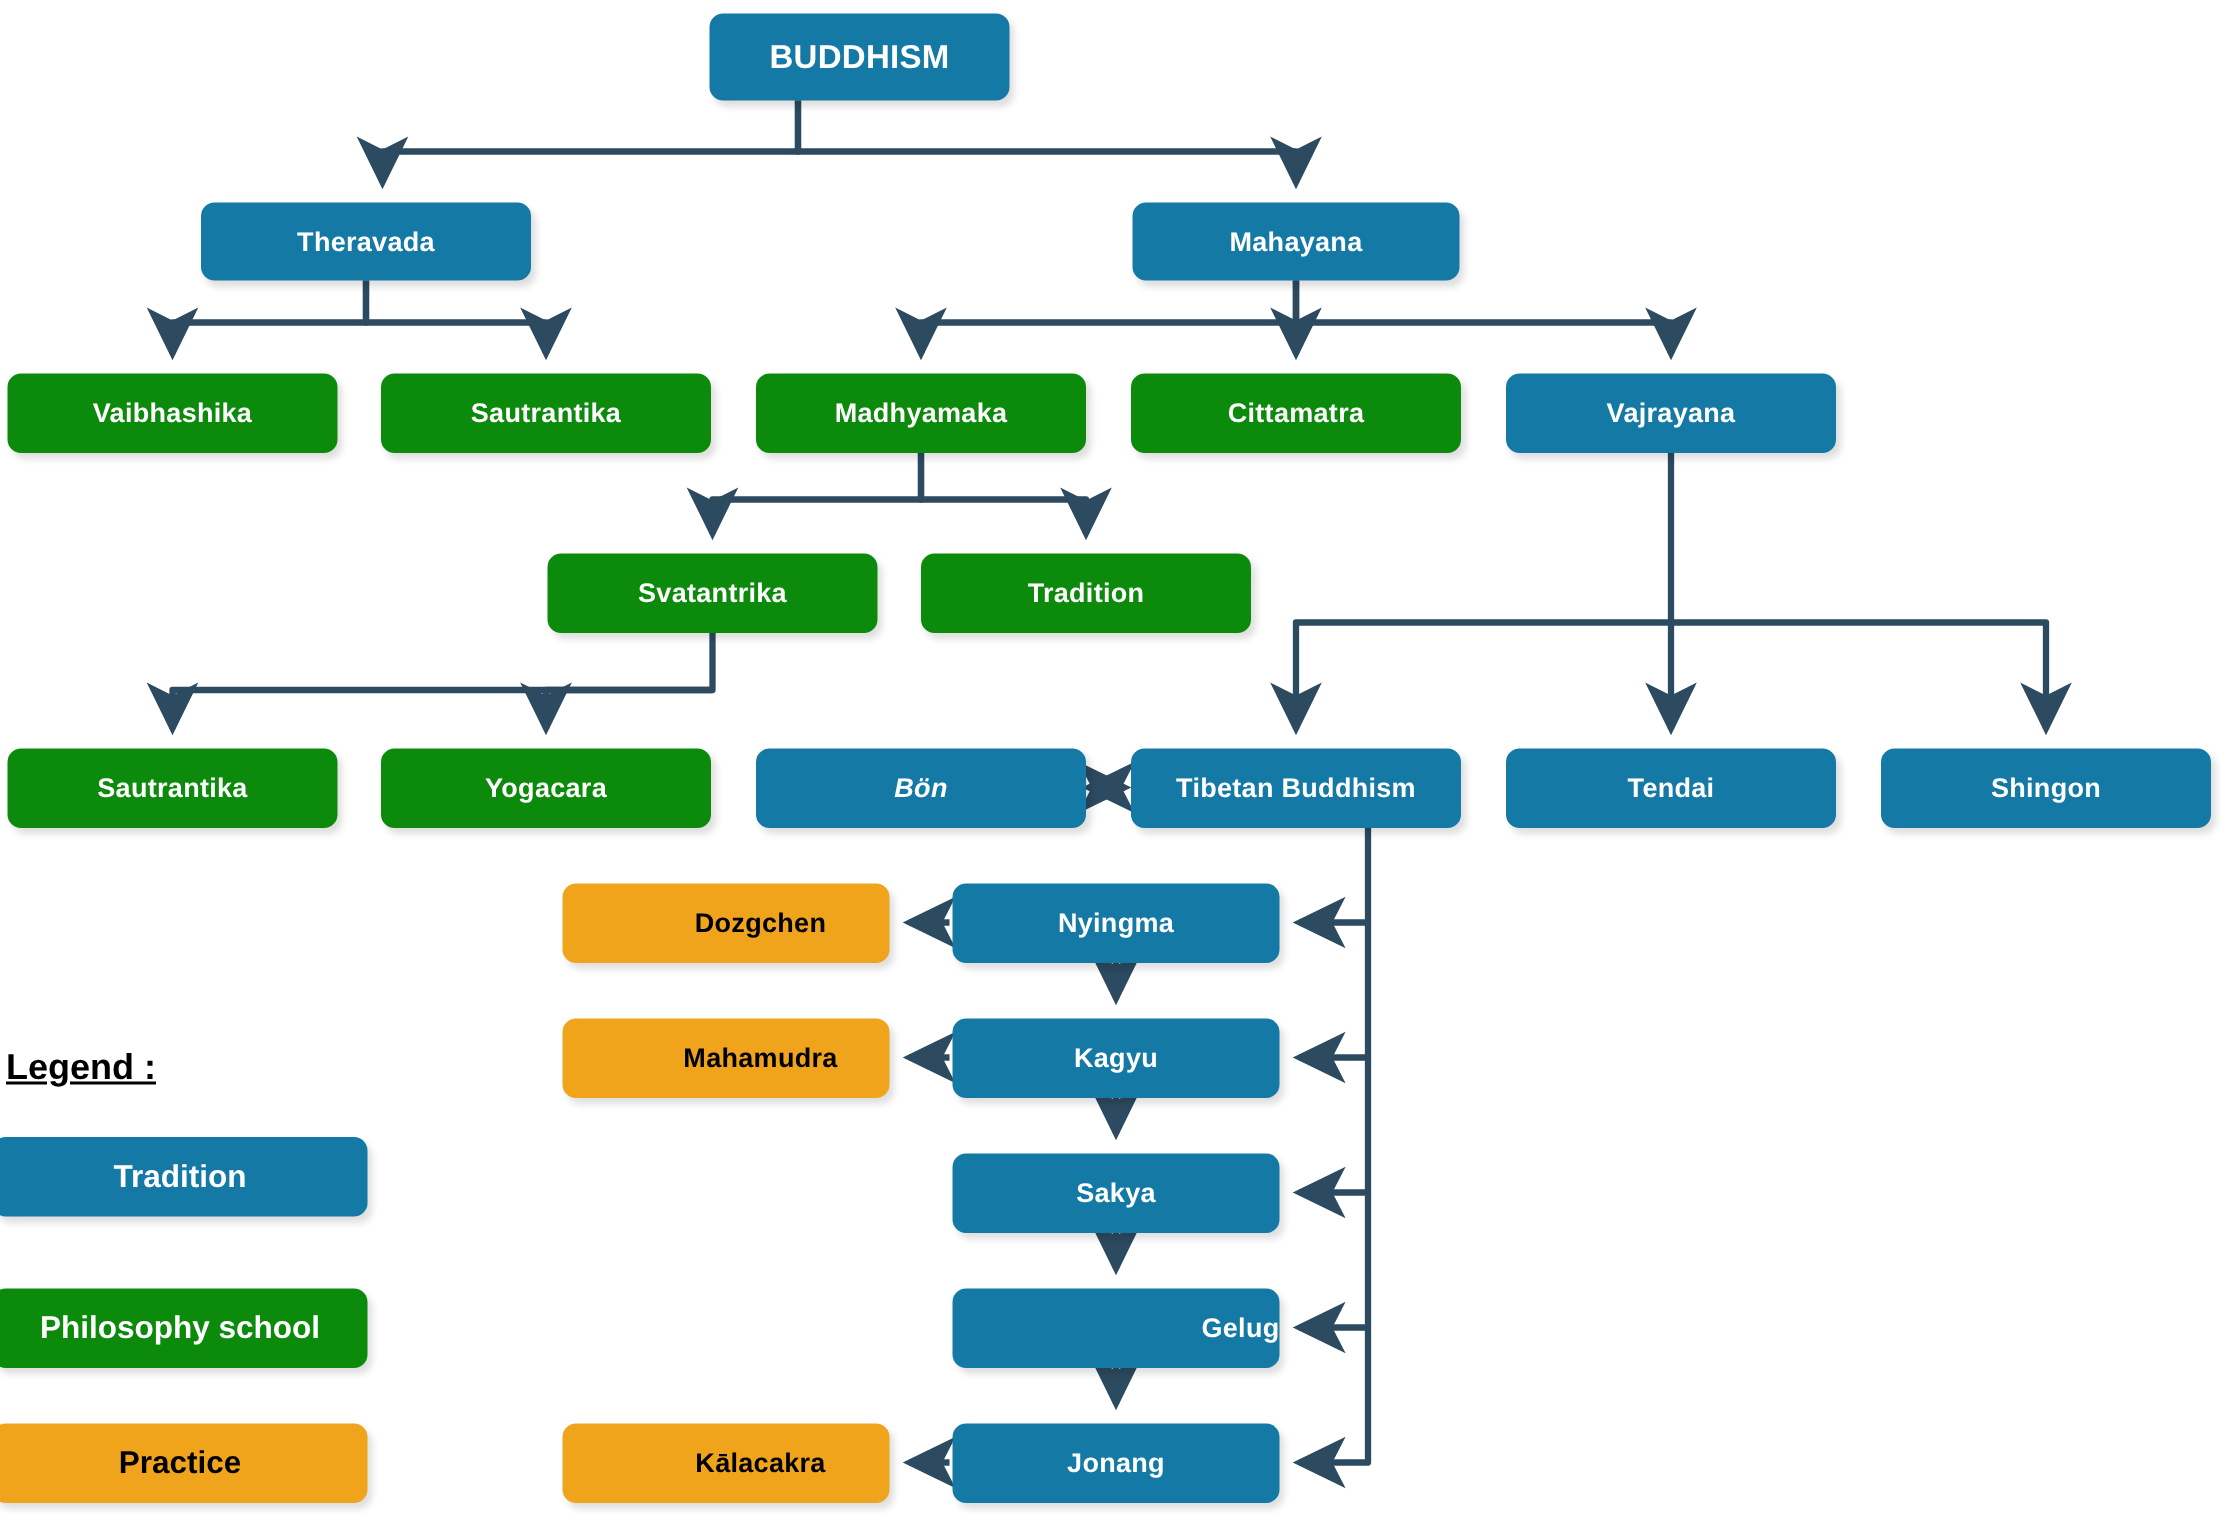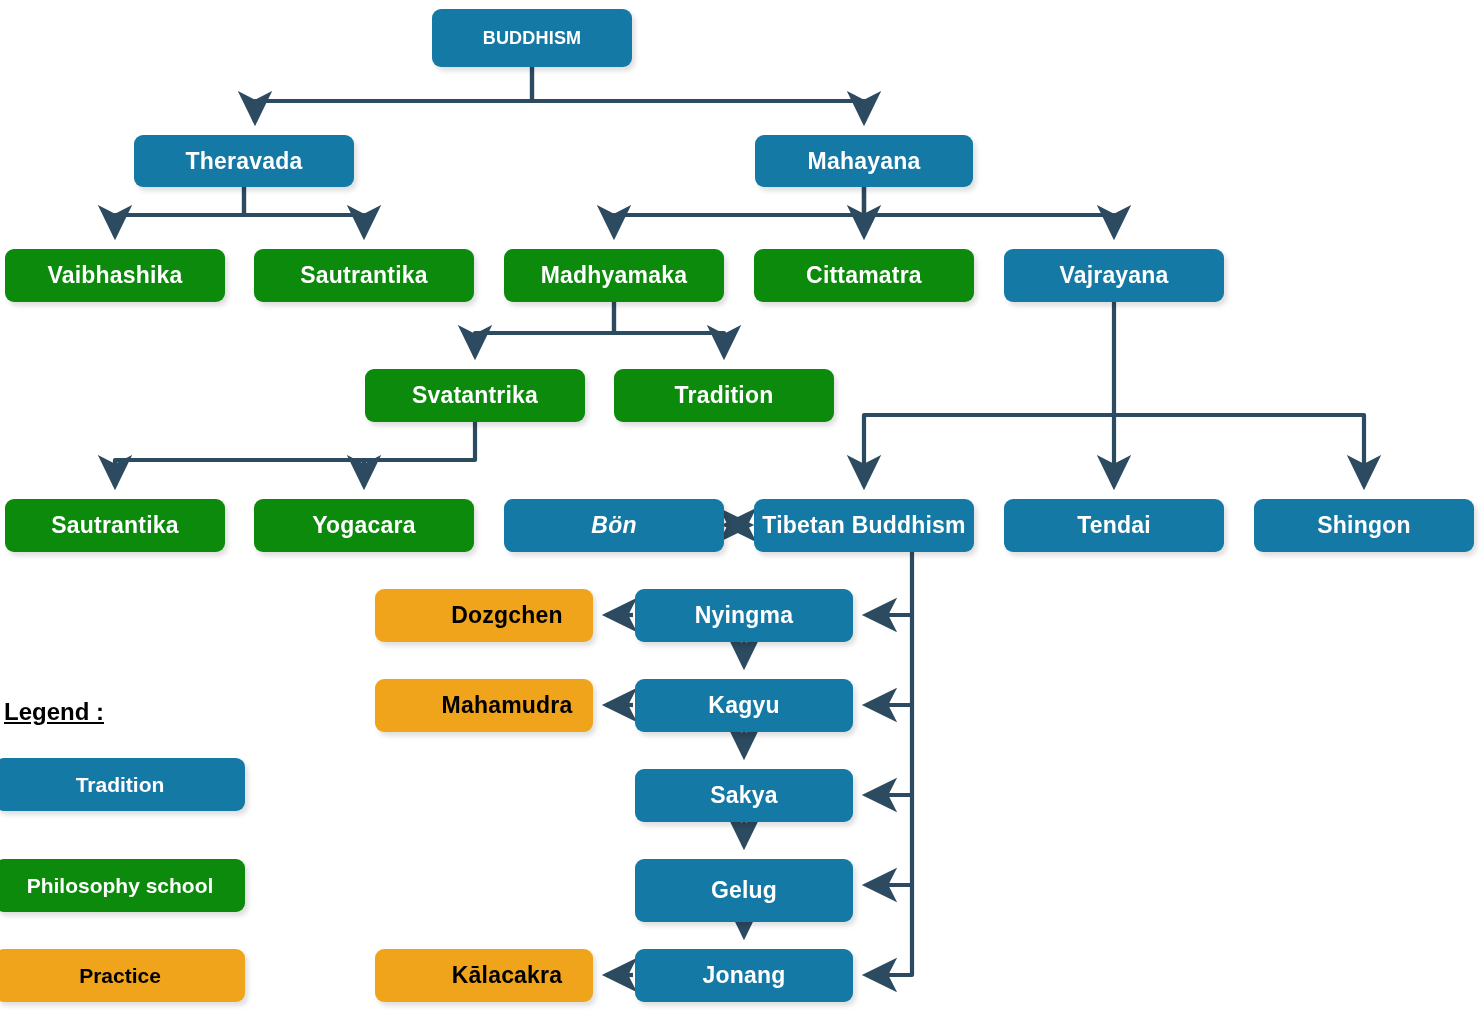--- a/index.html
+++ b/index.html
@@ -55,7 +55,8 @@
     padding-left: 46px;
   }
   .node.root {
-    font-size: 18px;
+    font-size: 22px;
+    margin-left: 41px;
   }
   .legend-title {
     position: absolute;

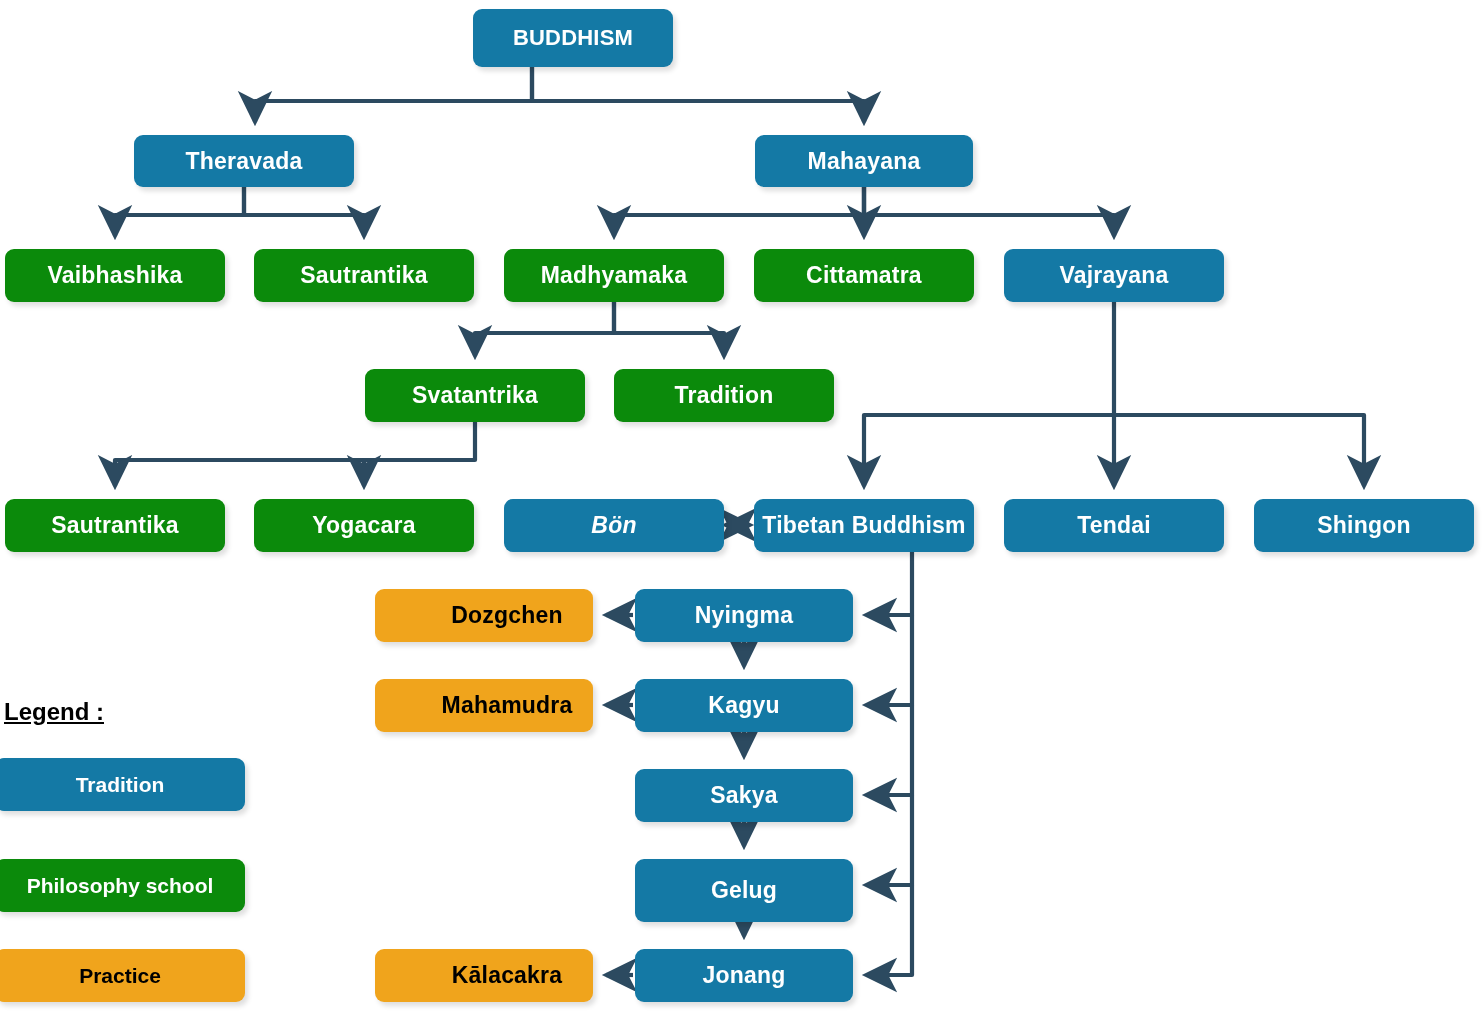--- a/index.html
+++ b/index.html
@@ -34,7 +34,7 @@
     justify-content: center;
     text-align: center;
     font-weight: bold;
-    font-size: 23px;
+    font-size: 18px;
     letter-spacing: 0.2px;
     box-shadow: 3px 4px 5px rgba(0,0,0,0.13);
     z-index: 5;

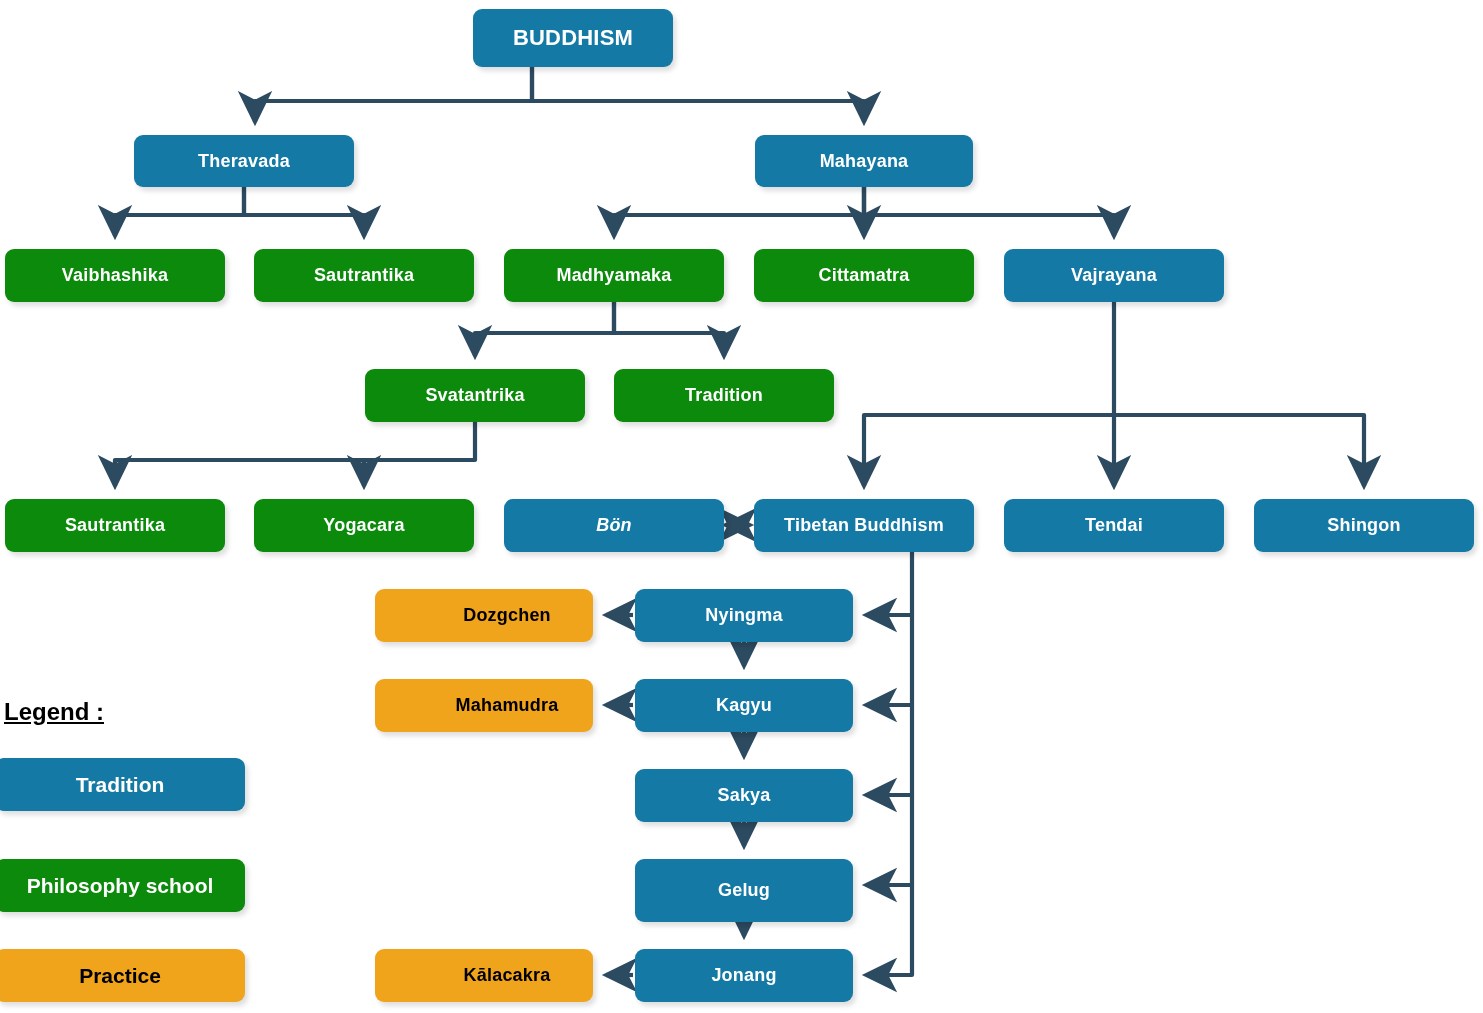--- a/index.html
+++ b/index.html
@@ -200,7 +200,7 @@
       <div class="node tradition" style="left: 635px; top: 769px; width: 218px; height: 53px;">
         <span>Sakya</span>
       </div>
-      <div class="node tradition" style="left: 635px; top: 859px; width: 218px; height: 63px;">
+      <div class="node tradition" style="left: 635px; top: 859px; width: 218px; height: 53px; justify-content: flex-end;">
         <span>Gelug</span>
       </div>
       <div class="node practice" style="left: 375px; top: 949px; width: 218px; height: 53px;">

